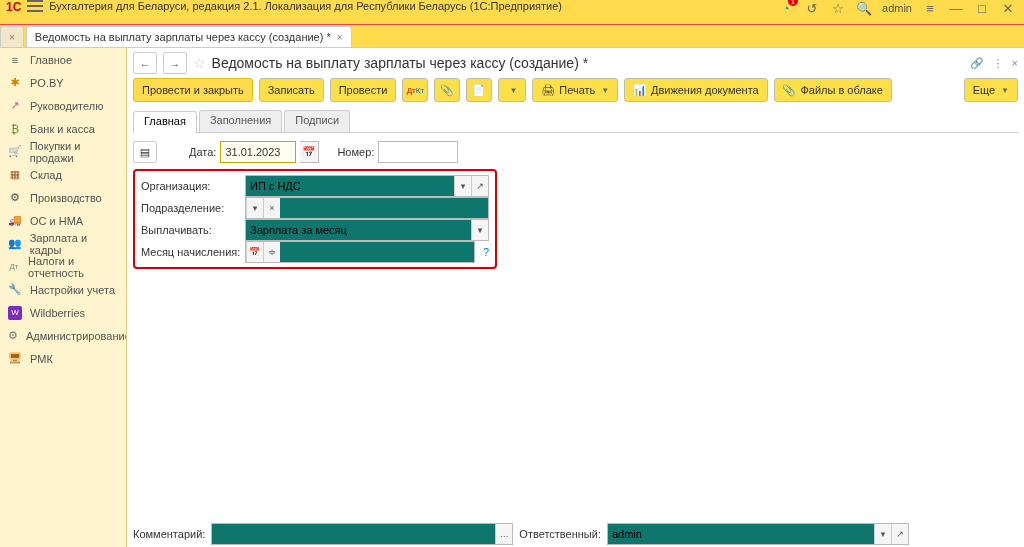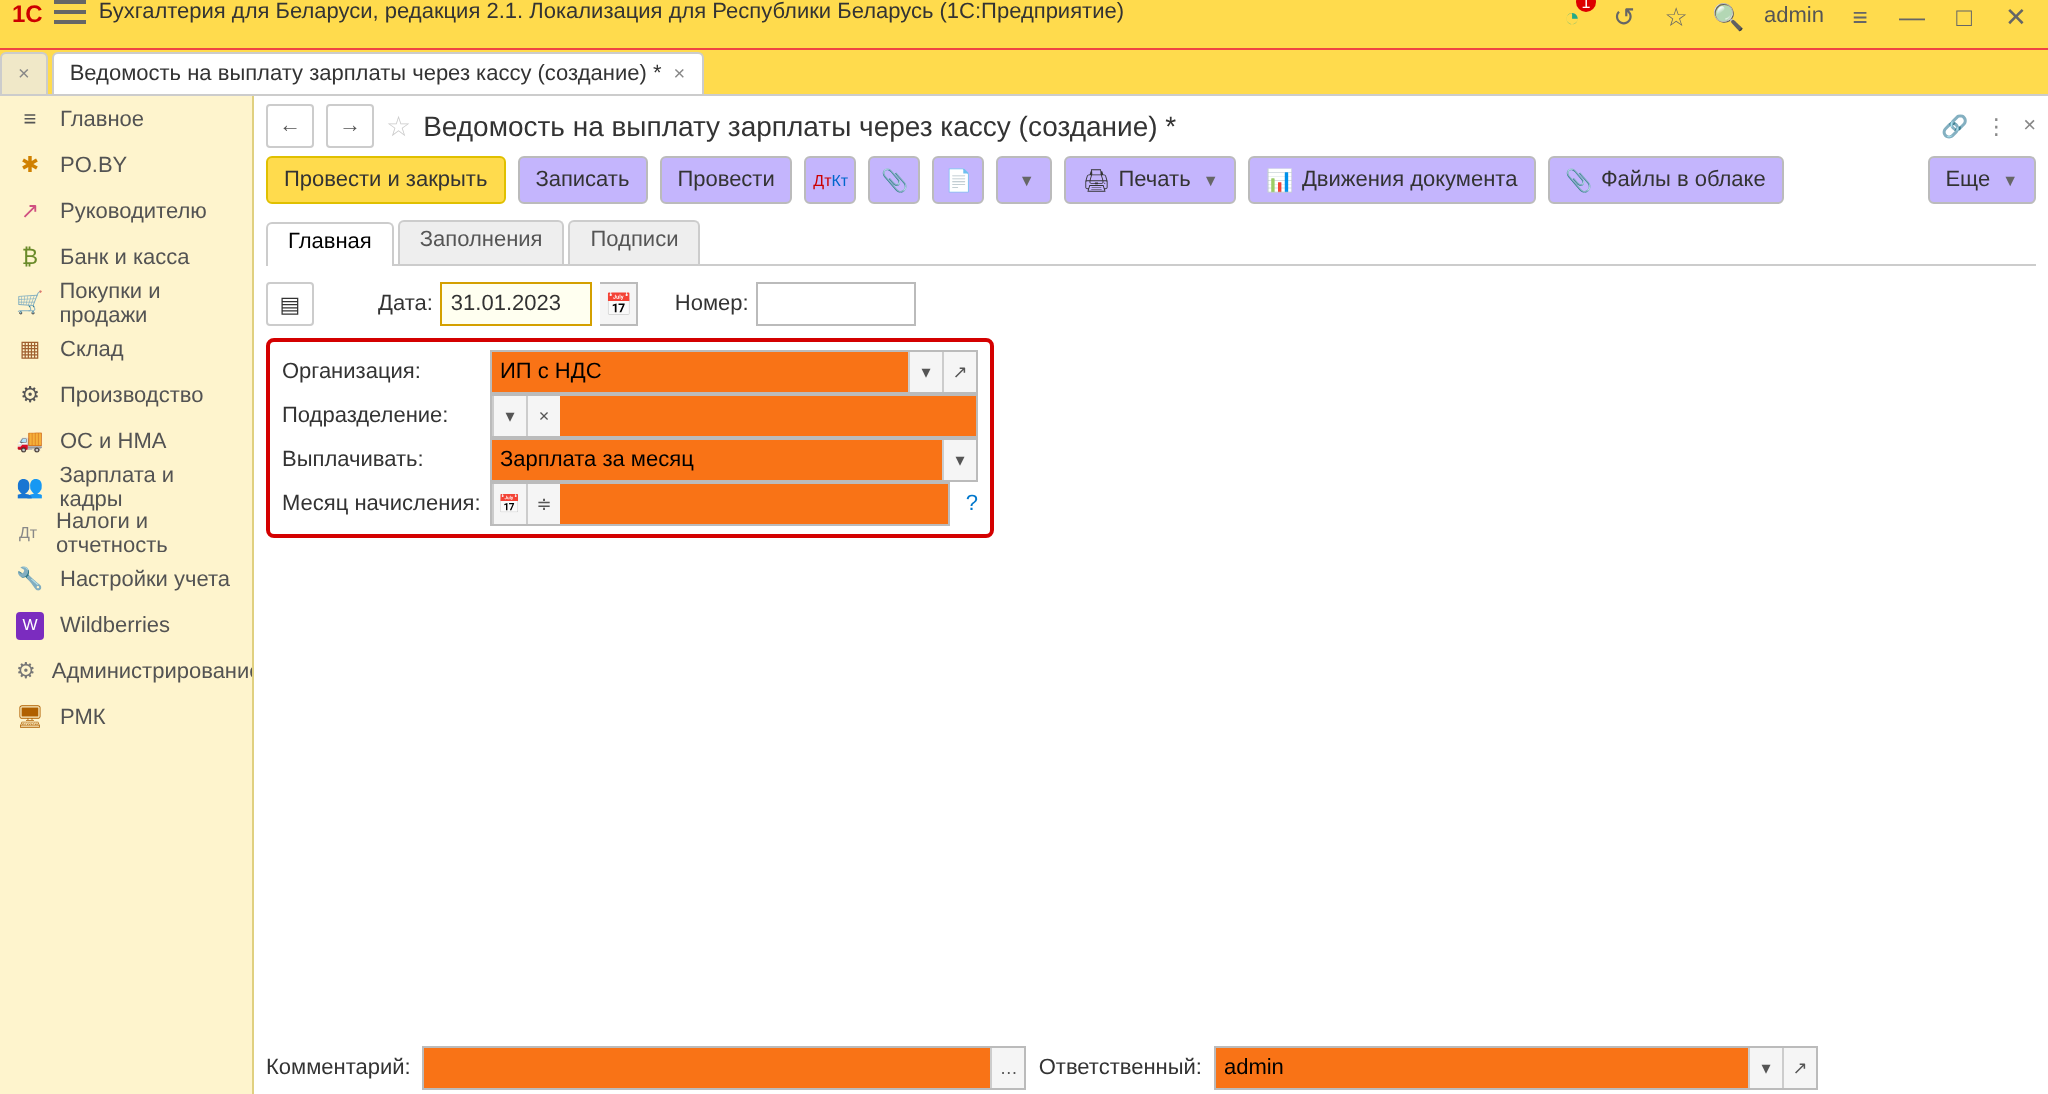--- a/index.html
+++ b/index.html
@@ -29,7 +29,7 @@
 .doc-win-icons{margin-left:auto;display:flex;gap:8px;color:#888}
 .doc-win-icons span{cursor:pointer}
 .toolbar{display:flex;align-items:flex-start;height:28px;gap:6px;margin:2px 0}
-.btn{height:22px;padding:0 8px;border:1px solid #bbb;border-radius:3px;background:#c4b5fd;cursor:pointer;display:flex;align-items:center;font-size:11px;color:#333;gap:4px}
+.btn{height:22px;padding:0 8px;border:1px solid #bbb;border-radius:3px;background:#fde047;cursor:pointer;display:flex;align-items:center;font-size:11px;color:#333;gap:4px}
 .btn.primary{background:#ffdb4d;border-color:#e0c000;font-weight:normal}
 .btn.icon-only{width:24px;padding:0;justify-content:center}
 .dropdown-arrow{font-size:8px;color:#666;margin-left:2px}

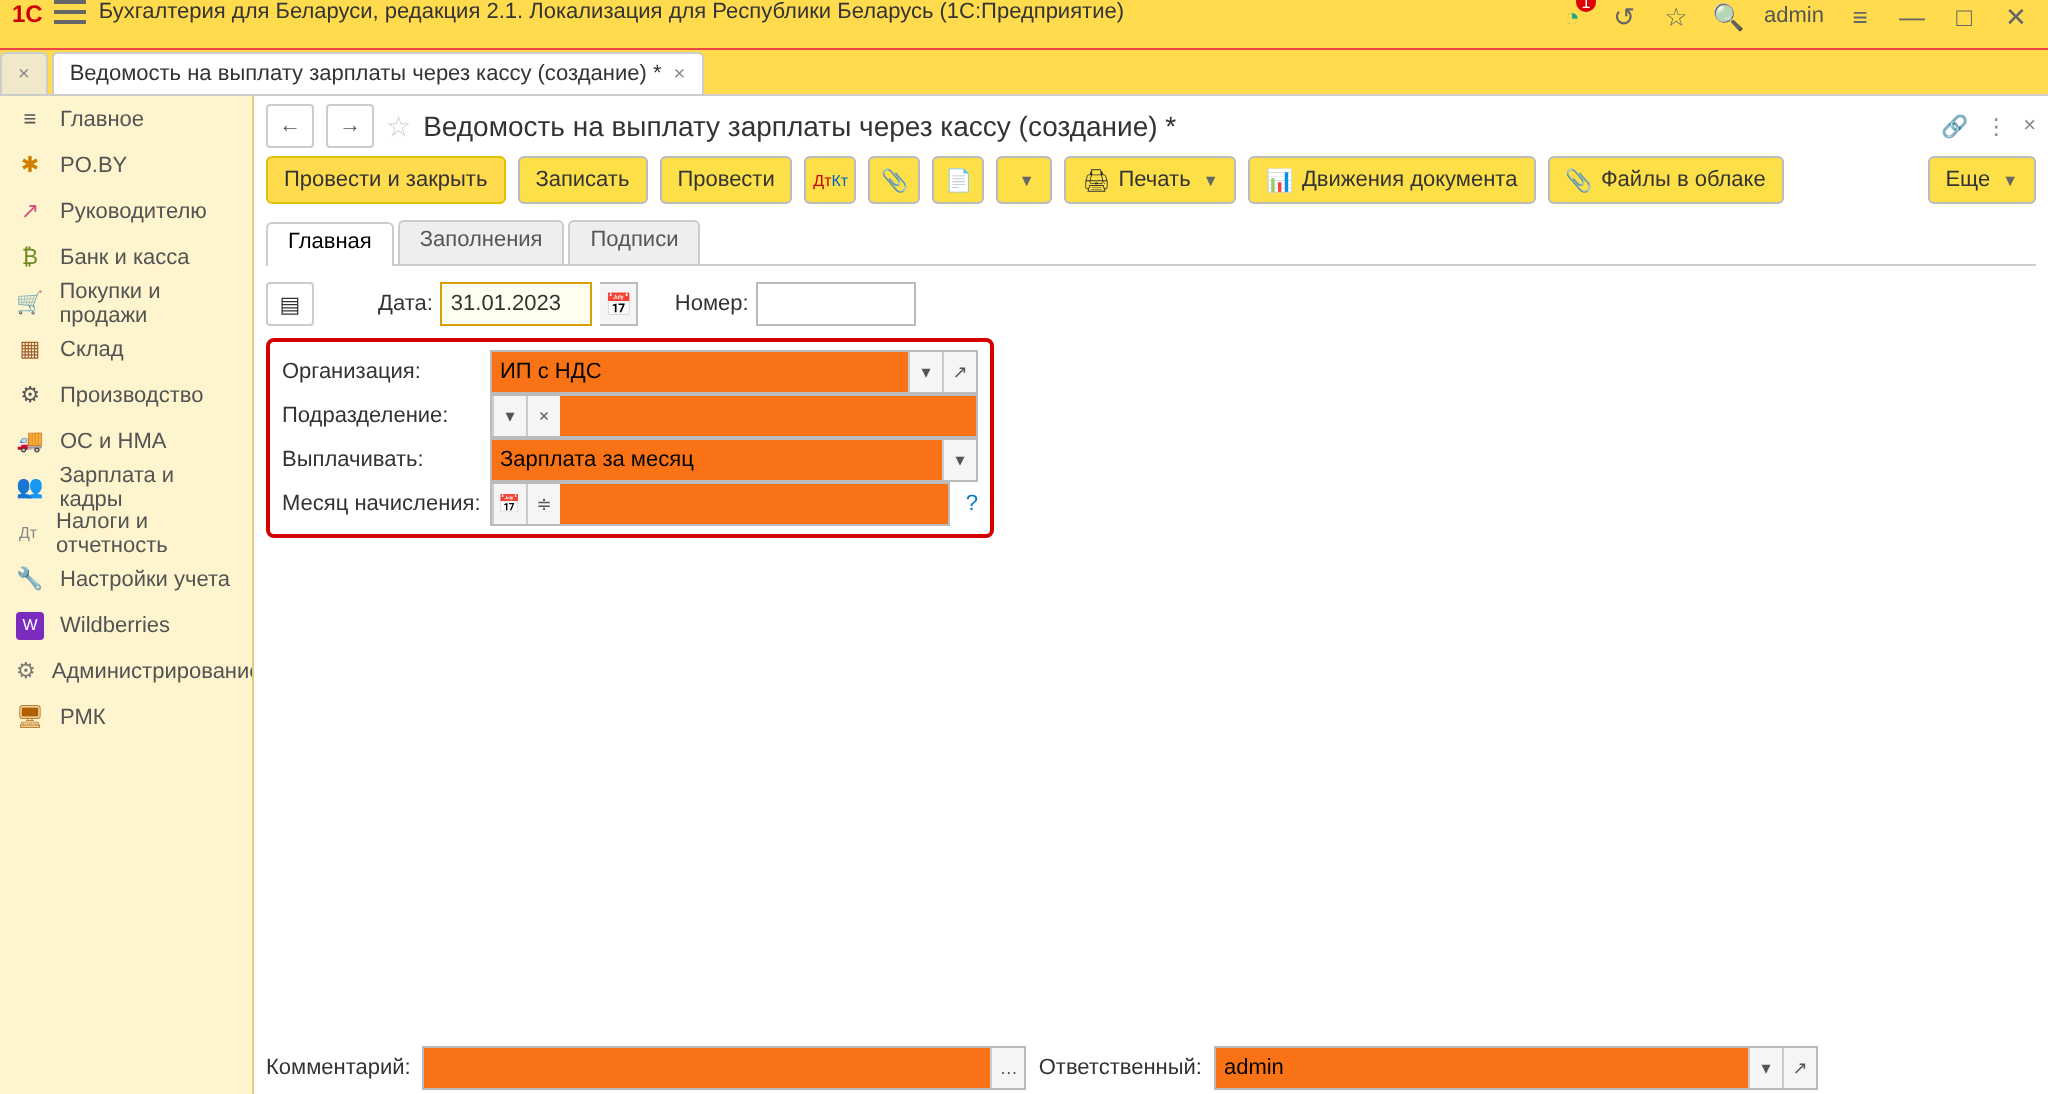--- a/index.html
+++ b/index.html
@@ -47,7 +47,7 @@
 .redbox{border:2px solid #d40000;border-radius:4px;padding:4px 6px;margin-top:4px;width:348px}
 .form-row{display:flex;align-items:center;height:22px;gap:4px}
 .form-lbl{width:100px;color:#333}
-.combo{flex:1;height:20px;border:1px solid #bbb;display:flex;align-items:center;background:#f97316}
+.combo{flex:1;height:20px;border:1px solid #bbb;display:flex;align-items:center;background:#0f766e}
 .combo input{border:none;flex:1;padding:0 4px;font-size:11px;background:transparent}
 .combo .cb-btn{width:16px;height:100%;border-left:1px solid #ccc;background:#f5f5f5;display:flex;align-items:center;justify-content:center;font-size:9px;color:#555;cursor:pointer}
 .month-input{width:100px}

